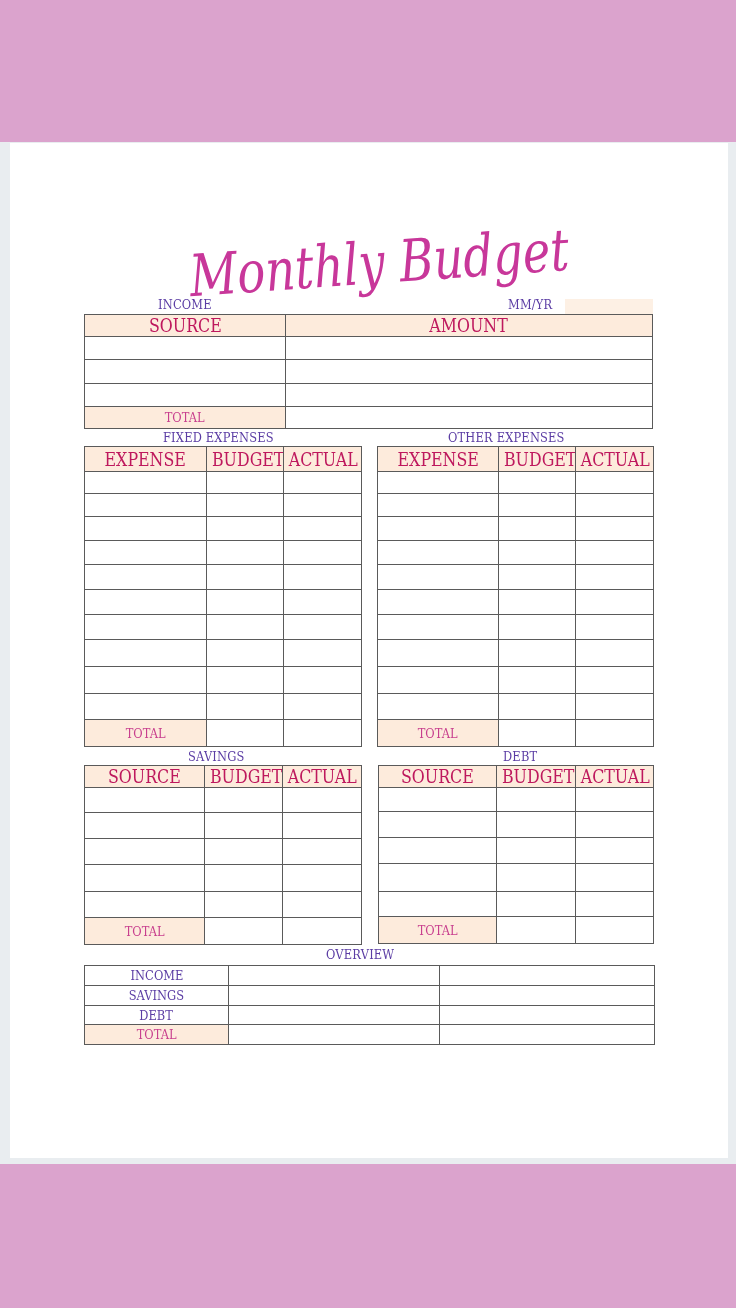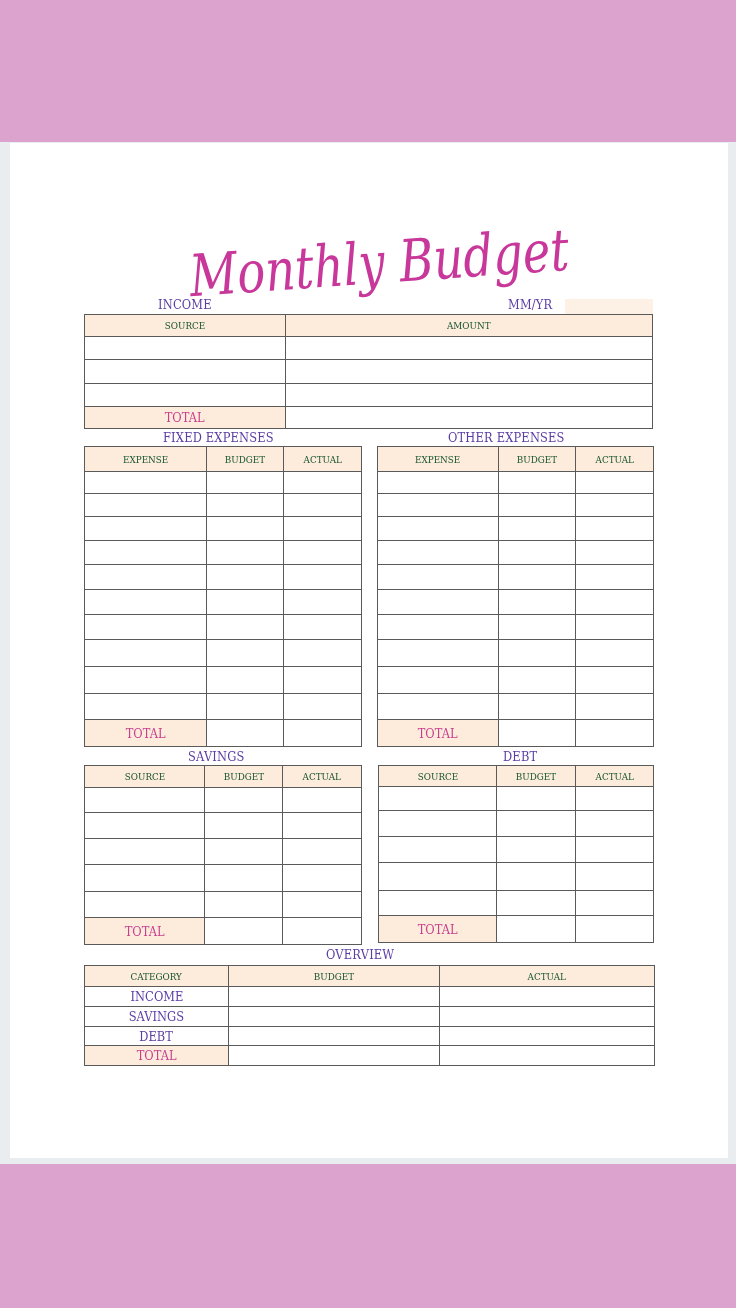--- a/index.html
+++ b/index.html
@@ -17,7 +17,7 @@
 
   table.grid { position: absolute; border-collapse: collapse; table-layout: fixed; }
   table.grid td, table.grid th { border: 1.3px solid #5a5a5a; padding: 0; font-weight: normal; text-align: center; vertical-align: middle; overflow: hidden; }
-  .hdr { background: #fdebdc; color: #14532d; font-size: 10px; }
+  .hdr { background: #fdebdc; color: #be185d; font-size: 18px; }
   .hdr span, .tot span, .cat span { display: inline-block; transform: scaleX(0.88); white-space: nowrap; }
   .tot { background: #fdebdc; color: #c83f8e; font-size: 13px; }
   .cat { color: #5b3da4; font-size: 13px; }

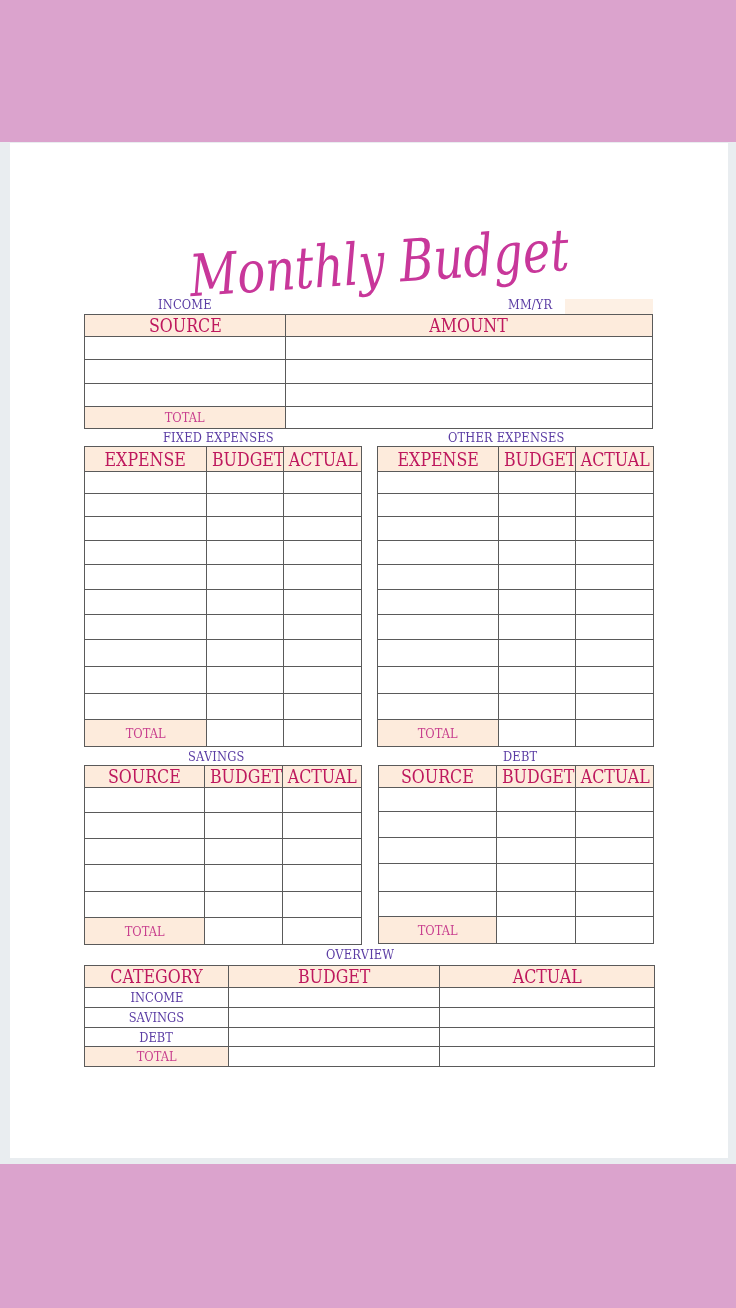--- a/index.html
+++ b/index.html
@@ -310,11 +310,6 @@
       <col style="width:215px">
     </colgroup>
   <tbody>
-      <tr style="height:21px">
-    <td class="hdr"><span>CATEGORY</span></td>
-    <td class="hdr"><span>BUDGET</span></td>
-    <td class="hdr"><span>ACTUAL</span></td>
-  </tr>
   <tr style="height:20px">
     <td class="cat"><span>INCOME</span></td>
     <td class="cell"></td>

